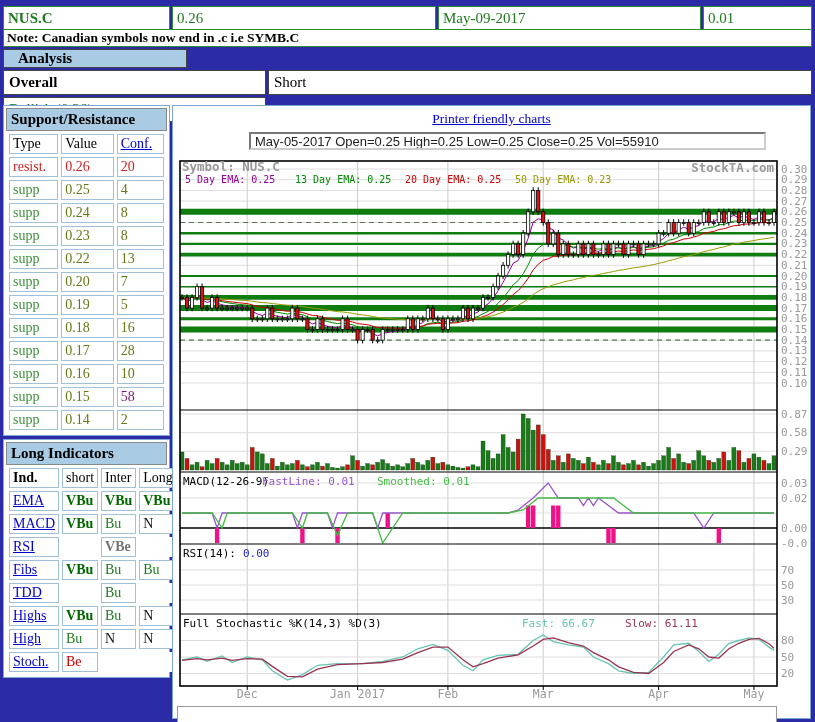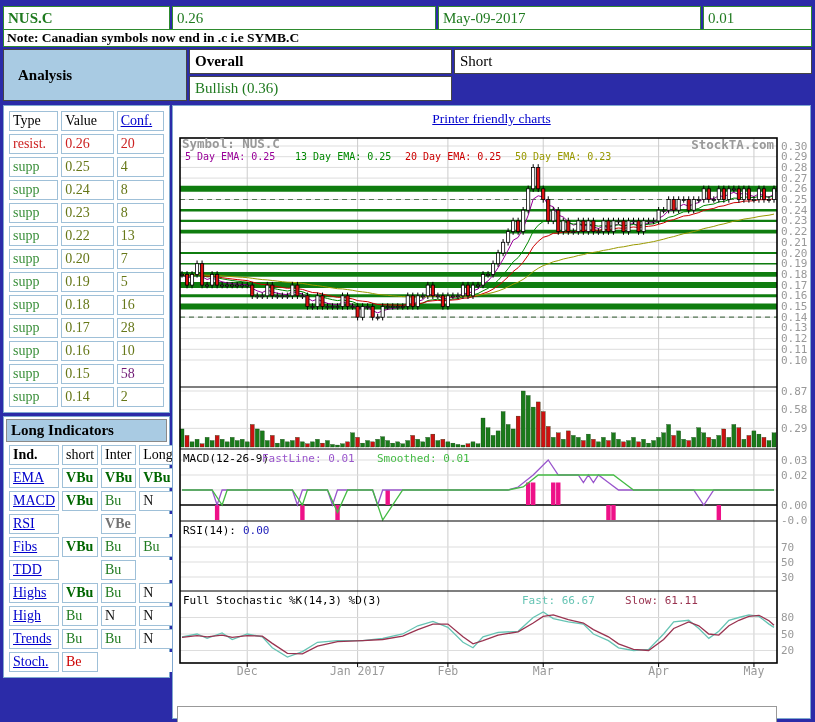--- a/index.html
+++ b/index.html
@@ -12,7 +12,7 @@
   #note-bar{position:absolute;left:3px;top:29px;width:809px;height:18px;background:#fff;
         border:1px solid #2e8b2e;box-sizing:border-box;font-weight:bold;color:#000;
         font-size:13.5px;line-height:15px;padding-left:3px;white-space:nowrap;}
-  #analysis{position:absolute;left:3px;top:49px;width:809px;height:52px;display:flex;gap:2px;}
+  #analysis{position:absolute;left:3px;top:49px;width:809px;height:52px;display:flex;gap:2px;flex-direction:column;}
   .an-label{width:184px;background:#a9cbe3;border:1px solid #444;box-sizing:border-box;
         font-weight:bold;font-size:15px;color:#000;display:flex;align-items:center;padding-left:14px;}
   .an-grid{flex:1;display:grid;grid-template-columns:263px 1fr;grid-template-rows:25px 25px;gap:2px;}

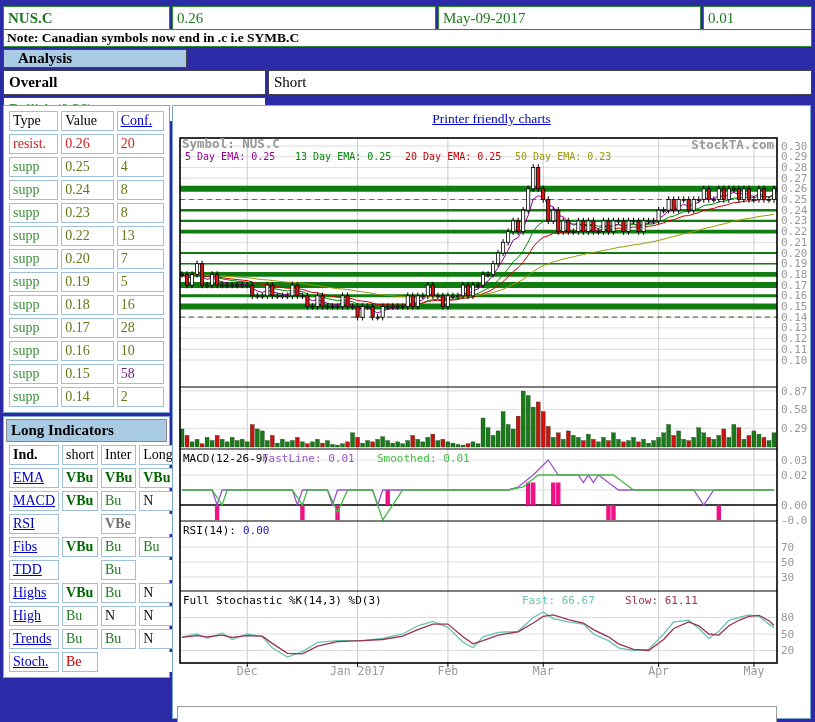--- a/index.html
+++ b/index.html
@@ -65,6 +65,7 @@
 
   <div class="sidebar">
     <div class="side-panel">
+      <div class="panel-header">Support/Resistance</div>
       <table>
           <tbody id="sr-body">
             <tr>

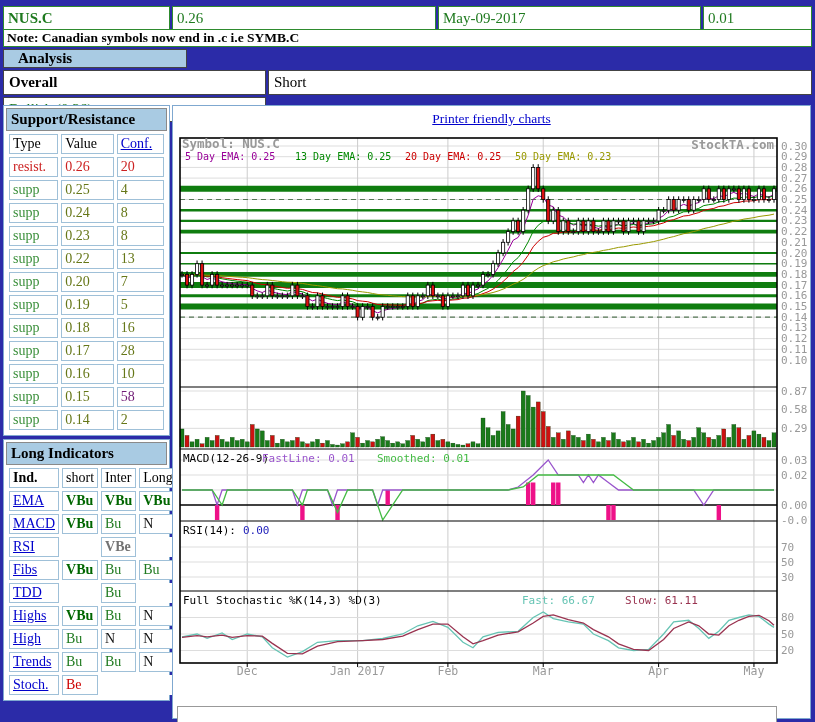--- a/index.html
+++ b/index.html
@@ -207,6 +207,7 @@
 
   <div id="chart-panel">
     <a id="printer-link">Printer friendly charts</a>
+    <input id="quote-input" readonly="" value="May-05-2017 Open=0.25 High=0.25 Low=0.25 Close=0.25 Vol=55910" style="">
     <svg id="chart-svg" width="632" height="546" viewBox="0 0 632 546">
         <rect x="0" y="0" width="632" height="546" fill="#fff"></rect>
         <line x1="3" y1="14" x2="600" y2="14" stroke="#ddd" stroke-width="1"></line>

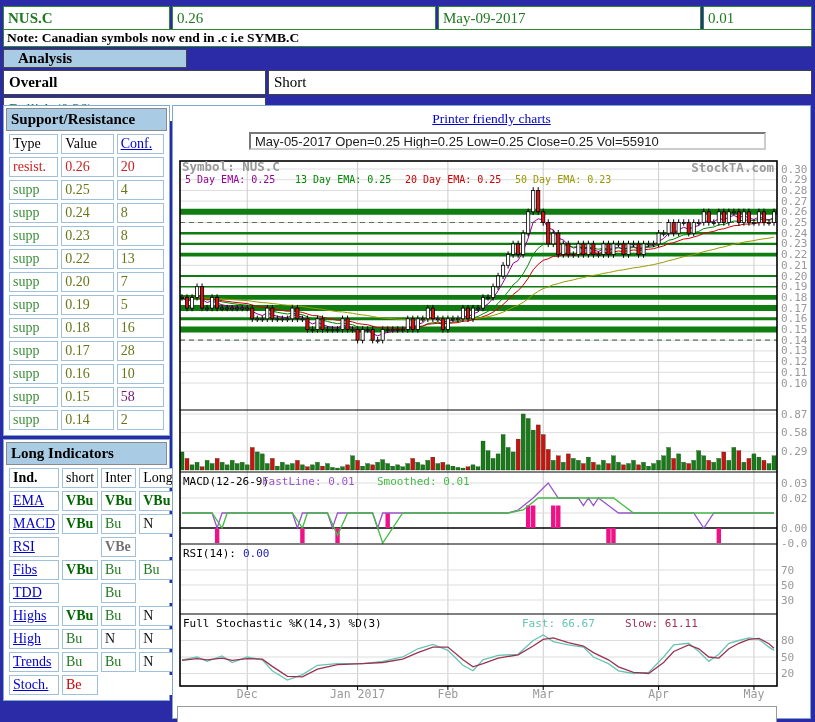--- a/index.html
+++ b/index.html
@@ -186,12 +186,6 @@
               <td><a>High</a></td>
               <td style="color:#1f7a1f">Bu</td>
               <td style="color:#111111">N</td>
-              <td style="color:#111111">N</td>
-            </tr>
-            <tr>
-              <td><a>Trends</a></td>
-              <td style="color:#1f7a1f">Bu</td>
-              <td style="color:#1f7a1f">Bu</td>
               <td style="color:#111111">N</td>
             </tr>
             <tr>

